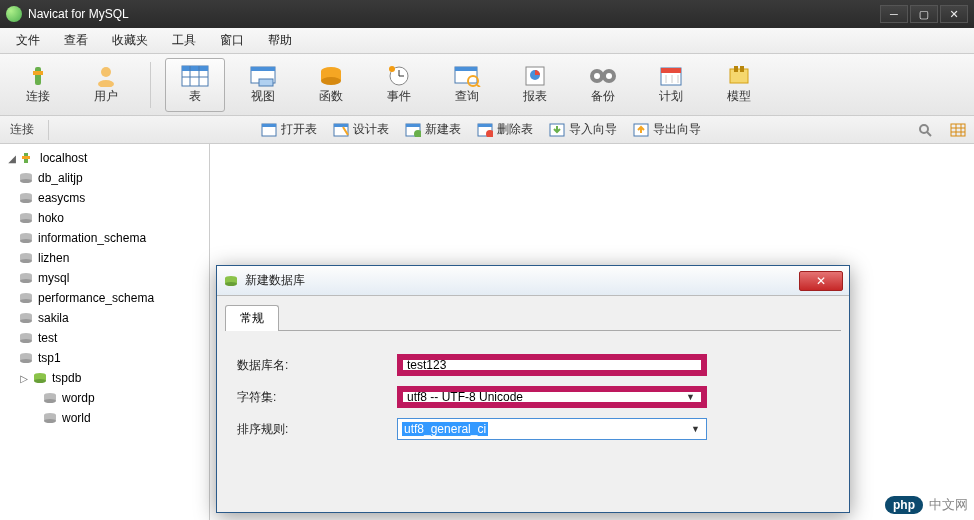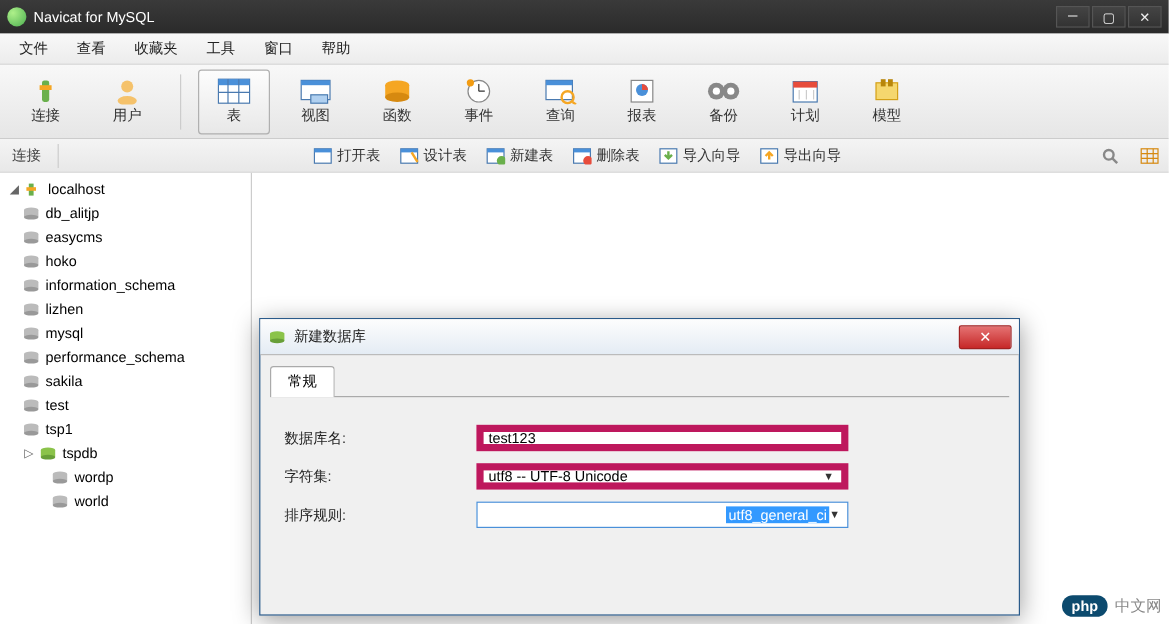--- a/index.html
+++ b/index.html
@@ -56,7 +56,7 @@
 .form-row .flabel { width: 160px; color: #222; }
 .form-row input, .form-row .combo { width: 310px; height: 22px; border: 6px solid #be185d; font-size: 12px; padding: 0 4px; background: #fff; }
 .form-row .combo { display: flex; align-items: center; justify-content: space-between; }
-.form-row .combo.sel { border: 1px solid #4a90d9; justify-content: flex-end; }
+.form-row .combo.sel { border: 1px solid #4a90d9; }
 .form-row .combo .cval.hl { background: #3399ff; color: #fff; padding: 0 2px; }
 .form-row .combo .carrow { font-size: 9px; color: #333; padding-right: 2px; }
 

